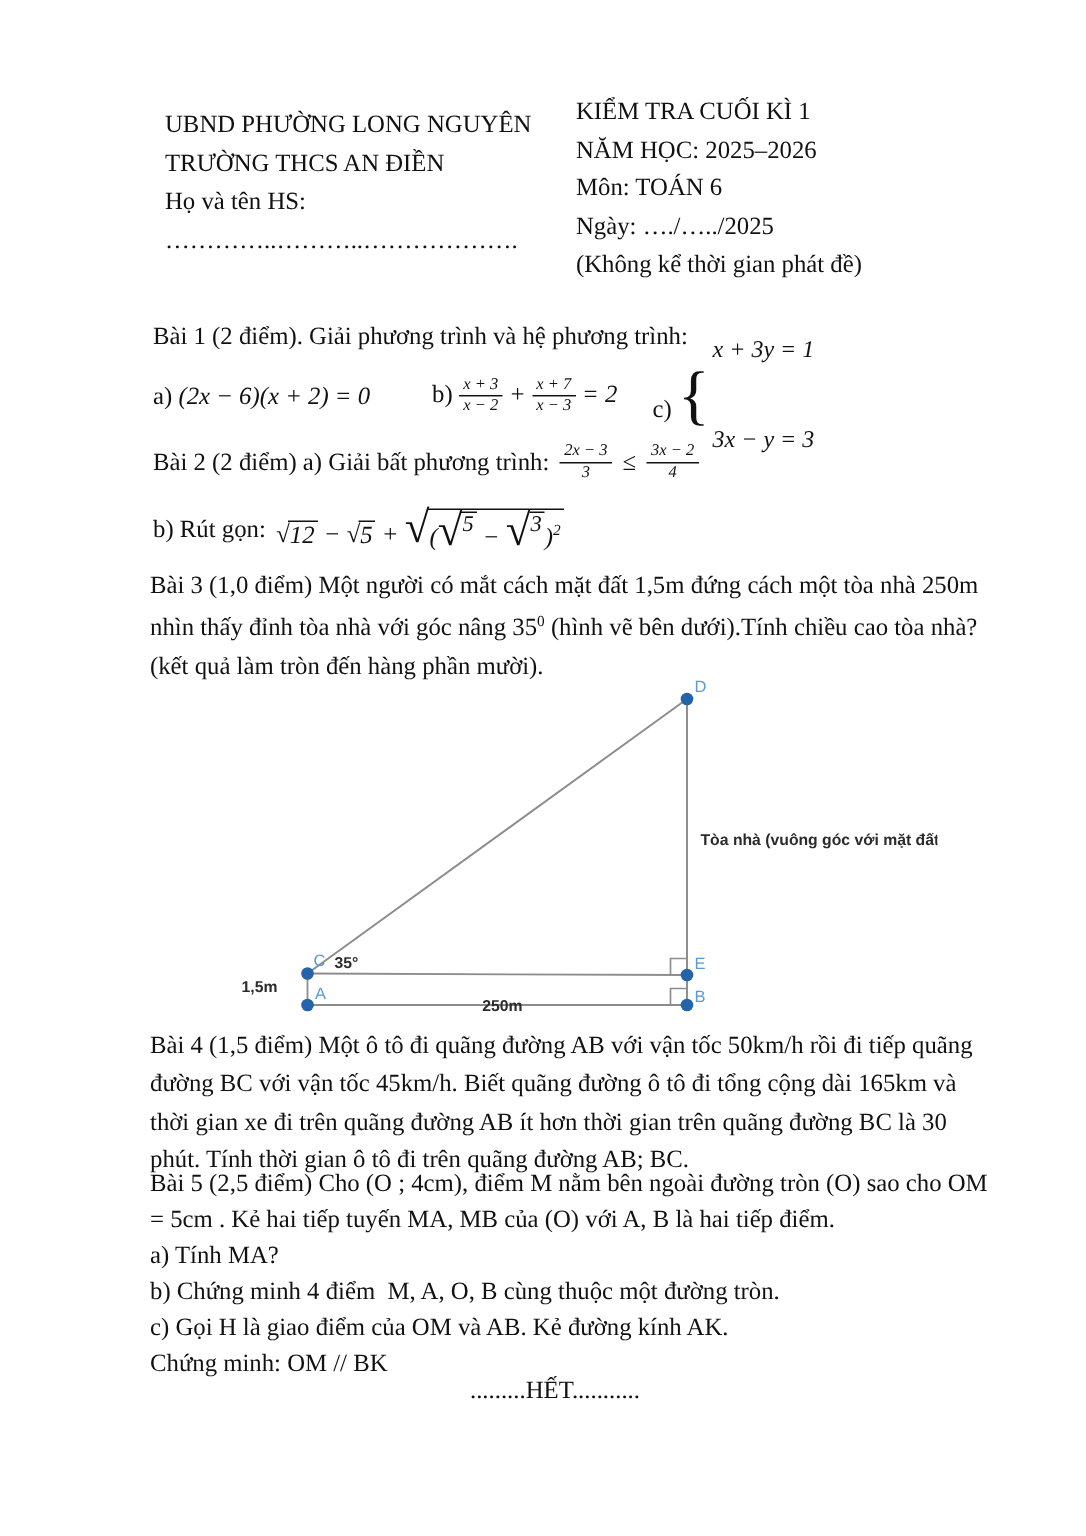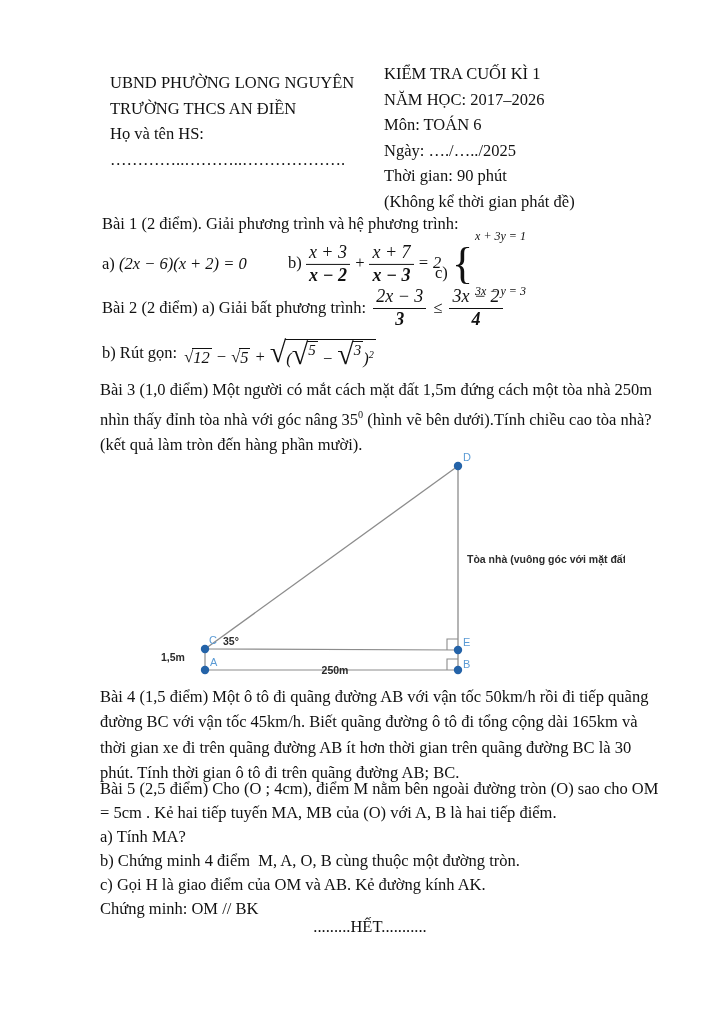--- a/index.html
+++ b/index.html
@@ -71,7 +71,7 @@
 
 <div class="abs hdr-col hdr-right">
   <div class="bold">KIỂM TRA CUỐI KÌ 1</div>
-  <div class="bold">NĂM HỌC: 2017–2026</div>
+  <div class="bold">NĂM HỌC: 2025–2026</div>
   <div class="bold">Môn: TOÁN 6</div>
   <div class="bold">Ngày: …./…../2025</div>
   <div class="bold">Thời gian: 90 phút</div>

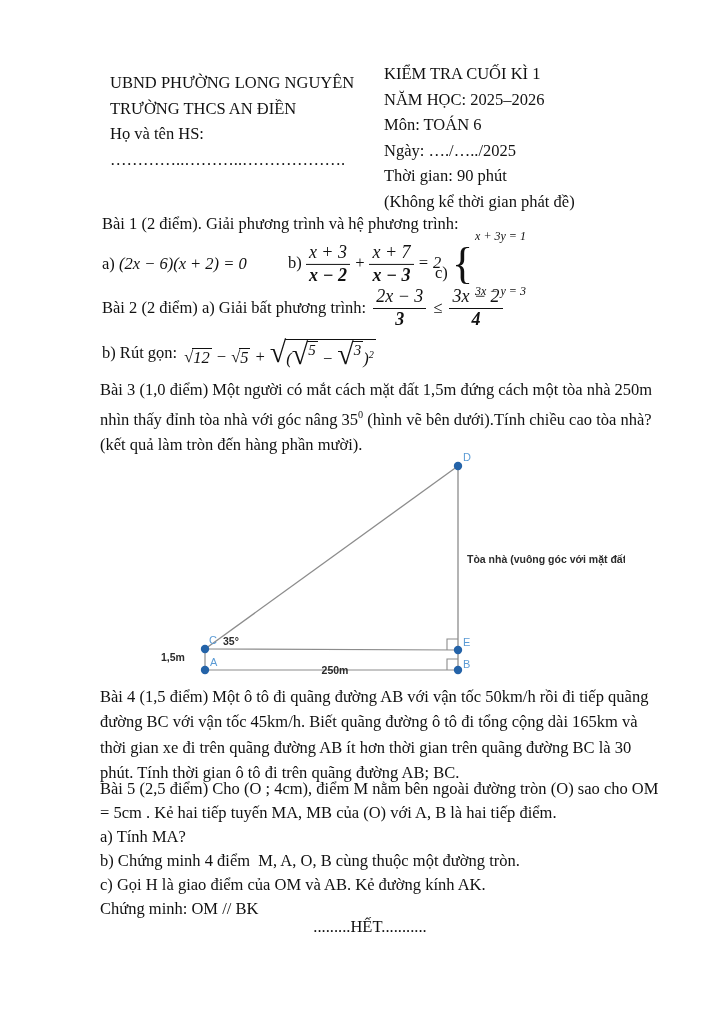--- a/index.html
+++ b/index.html
@@ -74,7 +74,6 @@
   <div class="bold">NĂM HỌC: 2025–2026</div>
   <div class="bold">Môn: TOÁN 6</div>
   <div class="bold">Ngày: …./…../2025</div>
-  <div class="bold">Thời gian: 90 phút</div>
   <div>(Không kể thời gian phát đề)</div>
 </div>
 

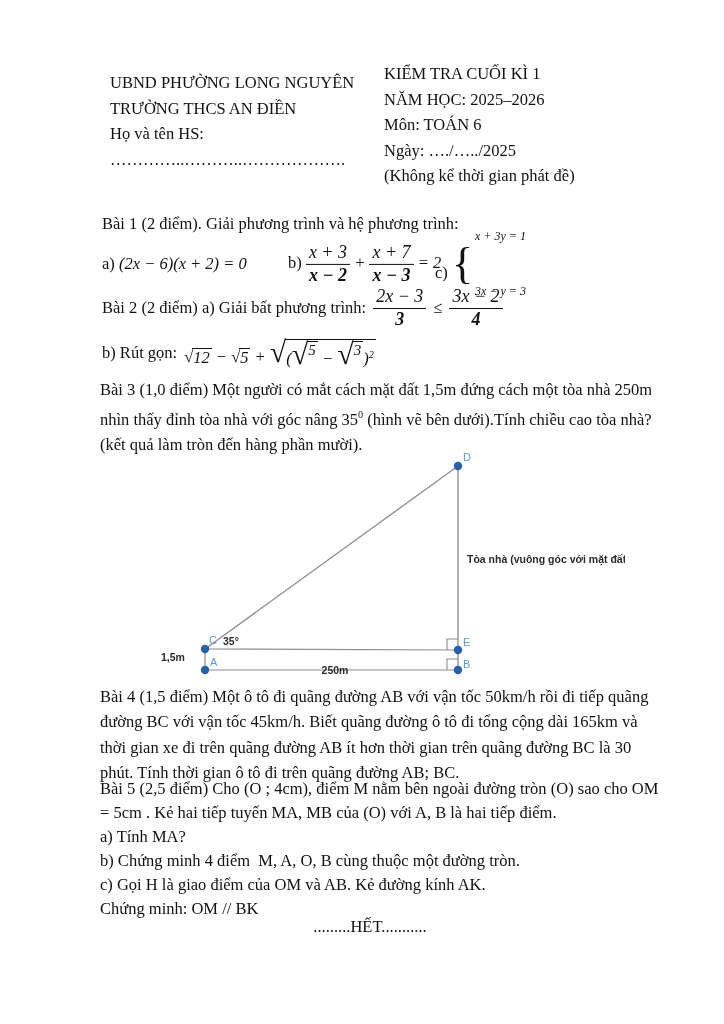--- a/index.html
+++ b/index.html
@@ -34,7 +34,7 @@
 
   .sys { display:inline-flex; align-items:center; }
   .sys .brace { font-size:44px; font-weight:400; line-height:0.9; font-style:normal; margin-right:2px; }
-  .sys .lines { display:inline-flex; flex-direction:column; font-style:italic; line-height:1.25; font-size:12px; text-align:center;gap:40px; }
+  .sys .lines { display:inline-flex; flex-direction:column; font-style:italic; line-height:1.25; font-size:16px; text-align:center;gap:40px; }
 
   .p2a-row { left:102px; top:290px; height:36px; display:flex; align-items:center; gap:7px; }
   .p2b-row { left:102px; top:331px; height:44px; display:flex; align-items:center; gap:7px; }

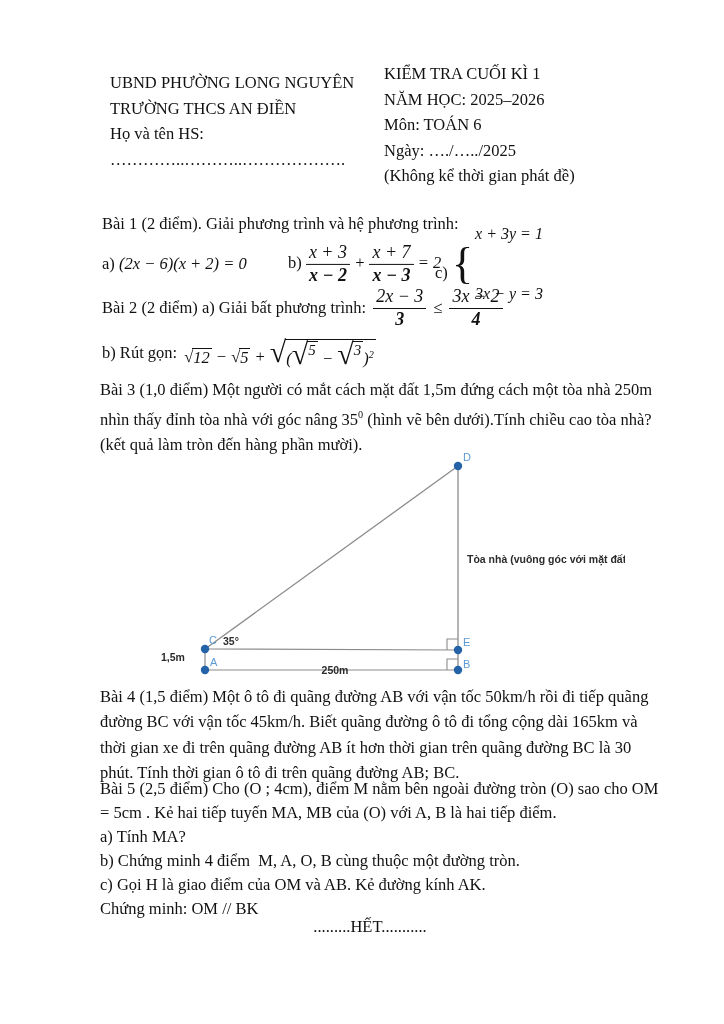--- a/index.html
+++ b/index.html
@@ -28,7 +28,7 @@
   .label-up { font-style:normal; }
 
   .frac { display:inline-flex; flex-direction:column; align-items:center;
-          vertical-align:middle; font-style:italic; font-size:18px; line-height:1.2; }
+          vertical-align:middle; font-style:italic; font-size:11px; line-height:1.2; }
   .frac .fnum { border-bottom:1px solid #111; padding:0 3px; }
   .frac .fden { padding:0 3px;font-weight:bold; }
 

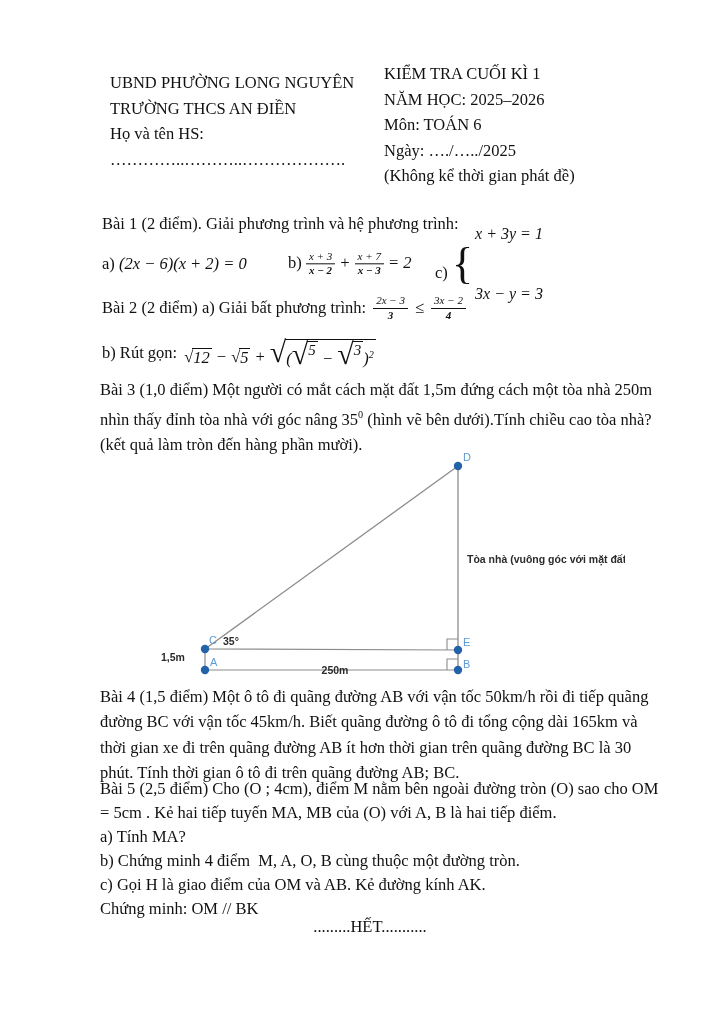--- a/index.html
+++ b/index.html
@@ -30,7 +30,7 @@
   .frac { display:inline-flex; flex-direction:column; align-items:center;
           vertical-align:middle; font-style:italic; font-size:11px; line-height:1.2; }
   .frac .fnum { border-bottom:1px solid #111; padding:0 3px; }
-  .frac .fden { padding:0 3px;font-weight:bold; }
+  .frac .fden { padding:0 3px; }
 
   .sys { display:inline-flex; align-items:center; }
   .sys .brace { font-size:44px; font-weight:400; line-height:0.9; font-style:normal; margin-right:2px; }

